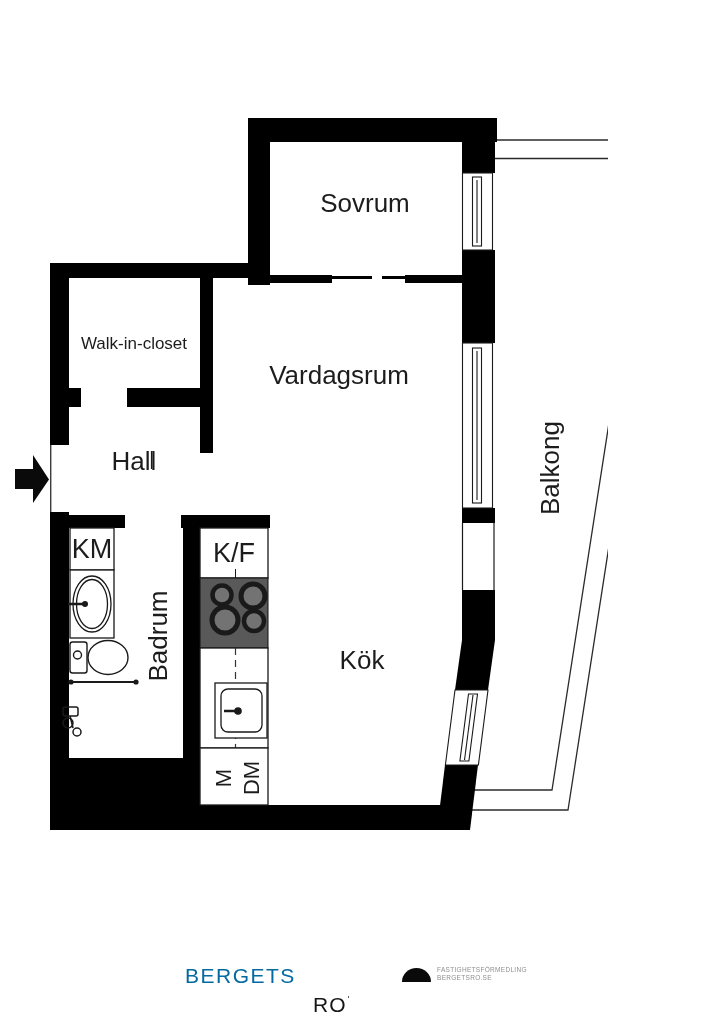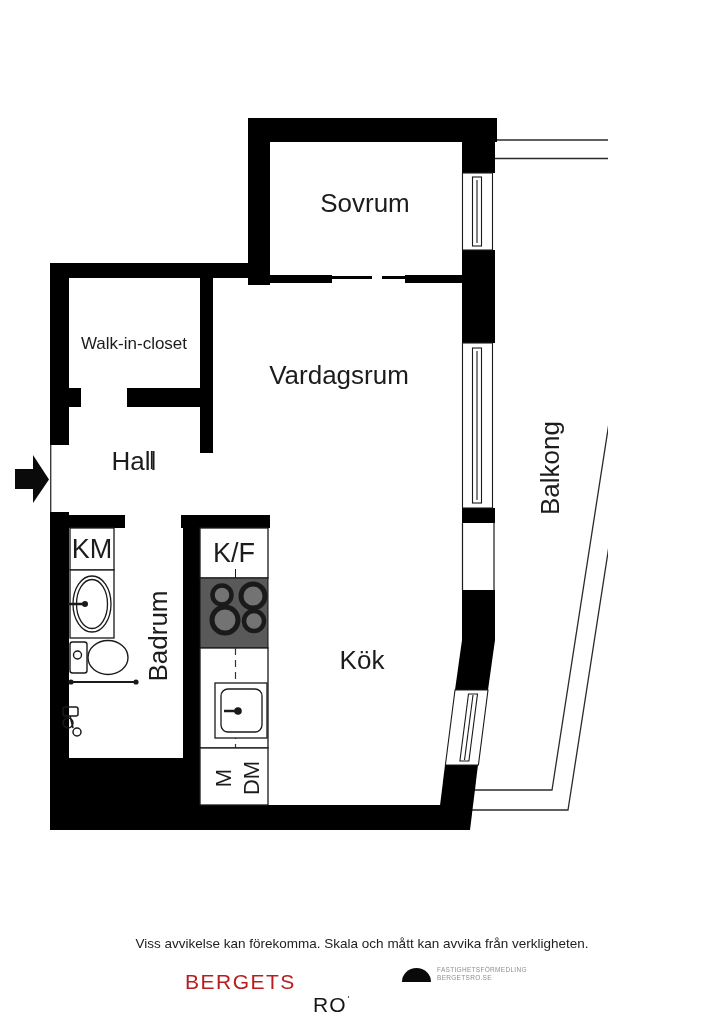--- a/index.html
+++ b/index.html
@@ -161,7 +161,6 @@
 </svg>
 
 <div class="footer">
-  <div class="disclaimer">Viss avvikelse kan förekomma. Skala och mått kan avvika från verkligheten.</div>
   <span class="brand-bergets">BERGETS</span>
   <span class="brand-ro"><span>RO</span><sup>'</sup></span>
   <div class="logo">

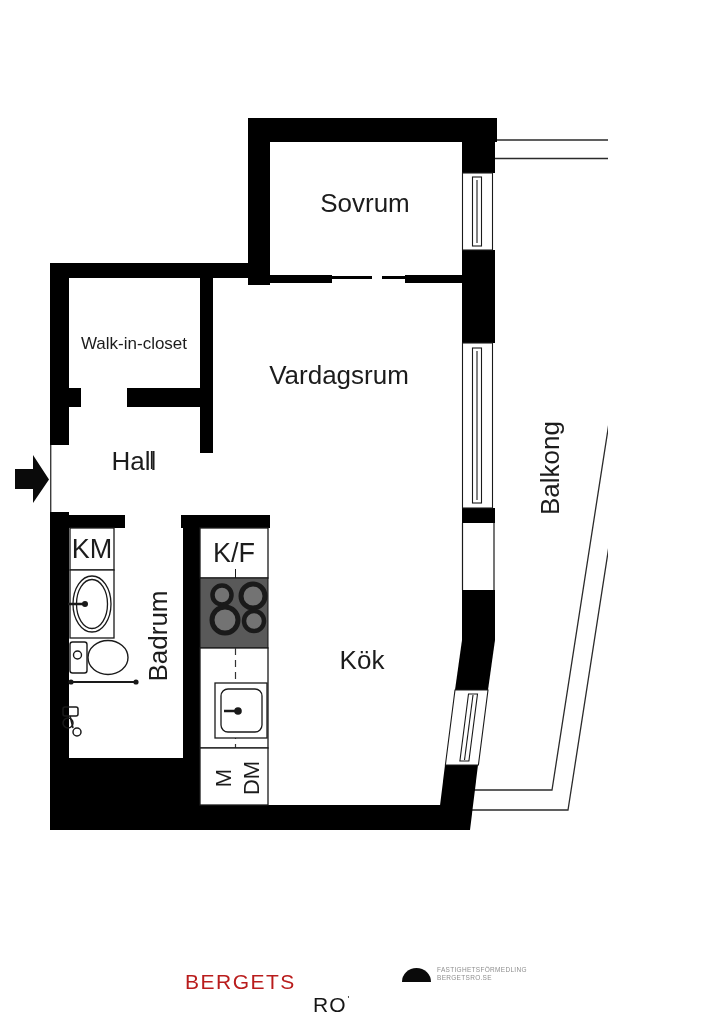--- a/index.html
+++ b/index.html
@@ -19,7 +19,7 @@
   .disclaimer{position:absolute;top:936px;left:0;width:724px;text-align:center;
               font-size:13.5px;color:#222;}
   .brand-bergets{position:absolute;top:964px;left:185px;font-size:21px;
-                 letter-spacing:1.5px;color:#b91c1c;margin-top:6px;}
+                 letter-spacing:1.5px;color:#0369a1;}
   .brand-ro{position:absolute;top:964px;left:313px;font-size:21px;
             letter-spacing:1px;color:#161616;margin-top:29px;}
   .brand-ro sup{font-size:9px;position:relative;top:-2px;left:1px;color:#161616;}

